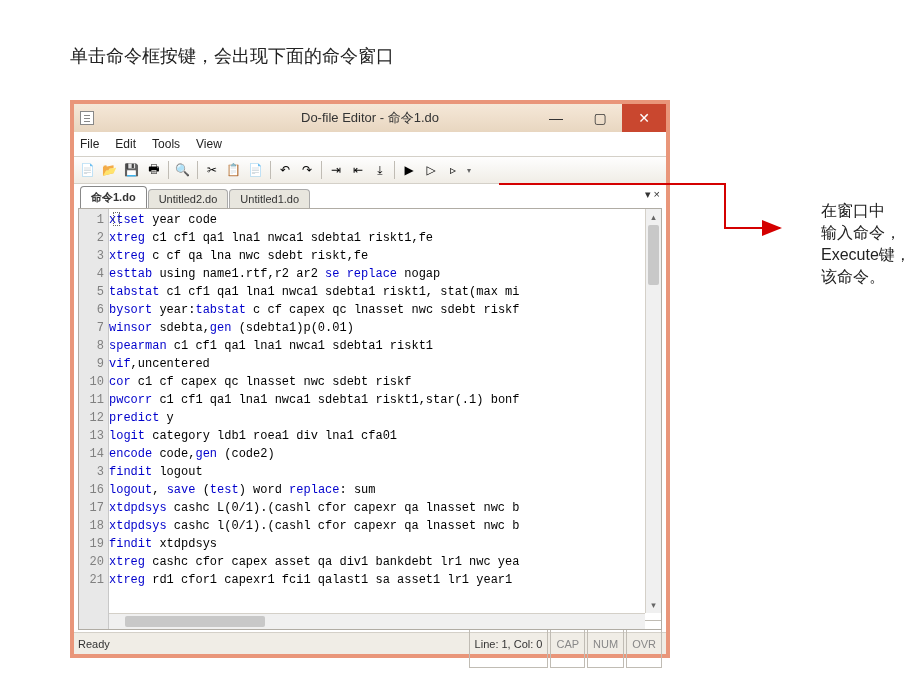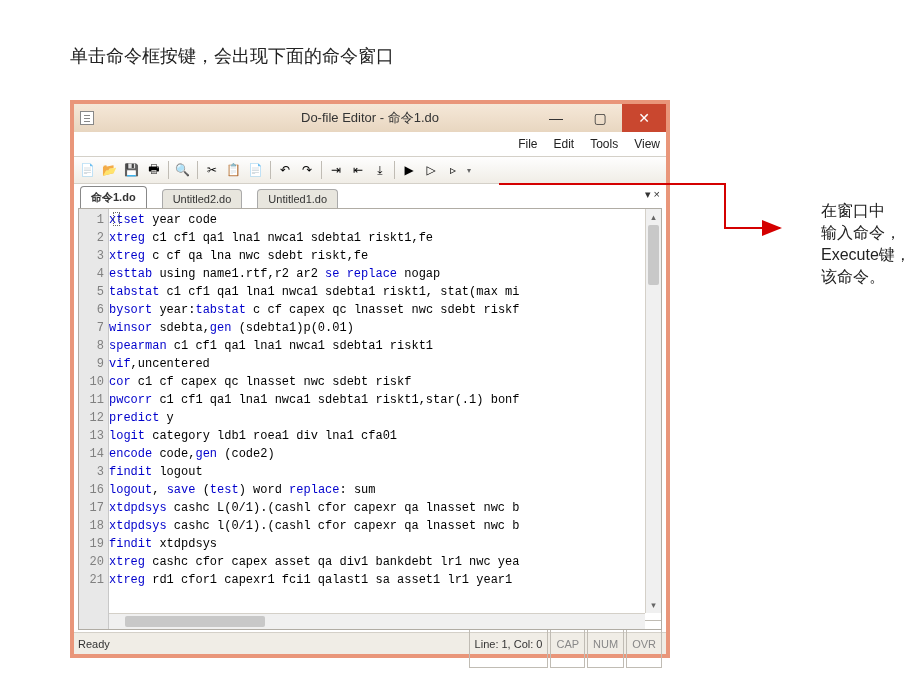--- a/index.html
+++ b/index.html
@@ -85,7 +85,6 @@
   font-size: 12px;
   background: #fff;
   gap: 16px;
-  justify-content: flex-end;
 }
 .menu-item { color: #222; }
 .toolbar {

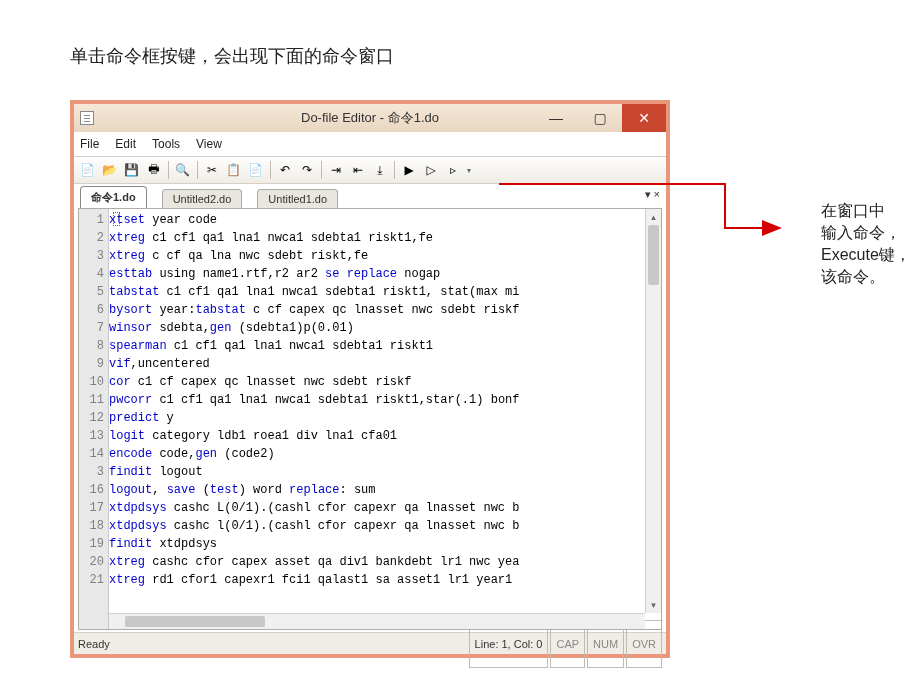--- a/index.html
+++ b/index.html
@@ -130,7 +130,7 @@
   font-size: 11px;
   border: 1px solid #aaa;
   border-bottom: none;
-  margin-right: 15px;
+  margin-right: 1px;
   background: #e8e6de;
   border-radius: 4px 4px 0 0;
   color: #333;

